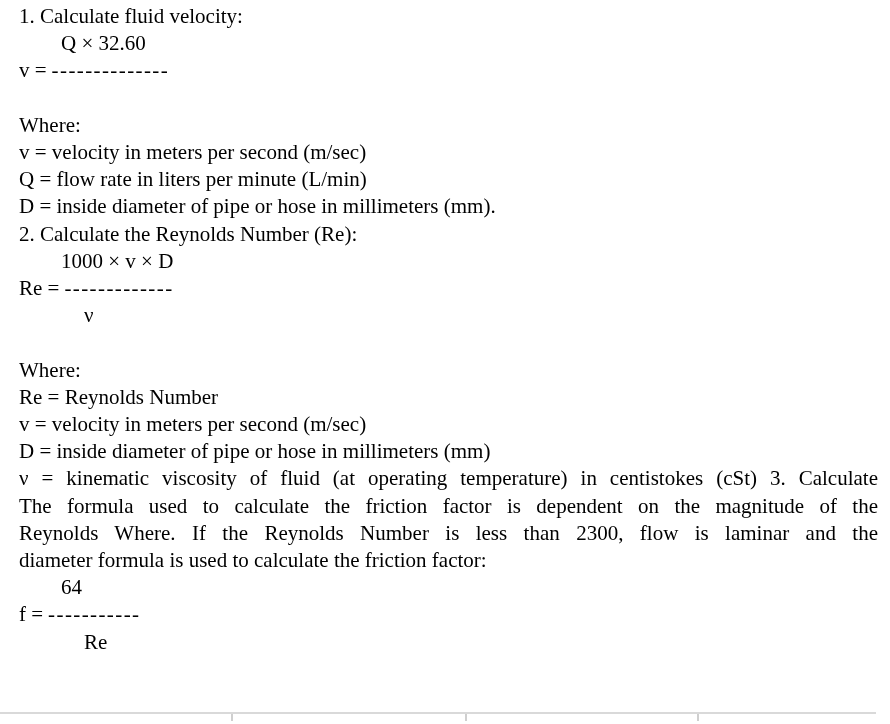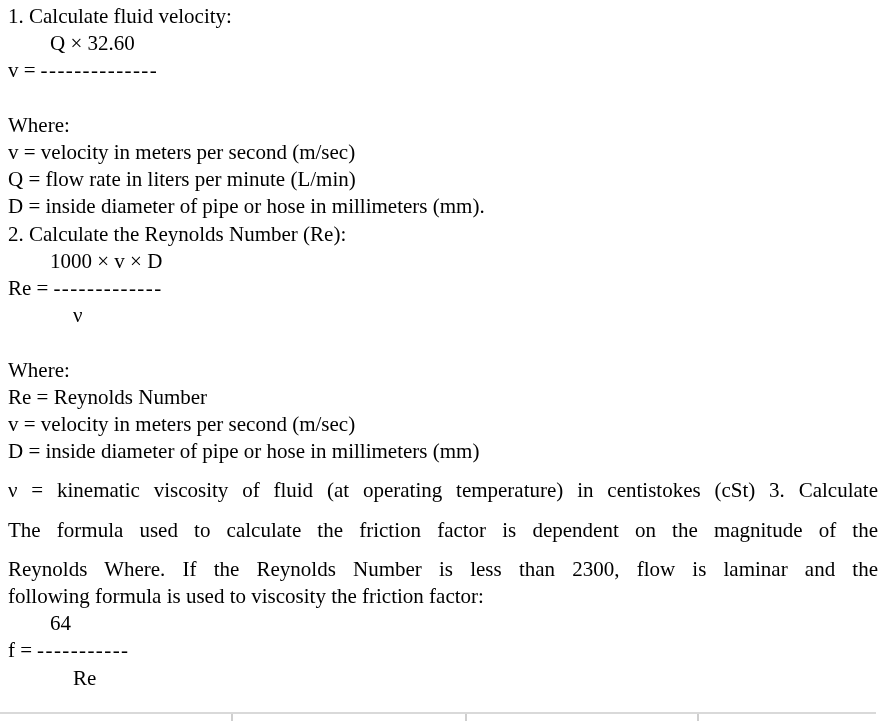--- a/index.html
+++ b/index.html
@@ -12,7 +12,7 @@
     width: 890px;
     height: 724px;
     box-sizing: border-box;
-    padding: 3px 12px 0 8px;
+    padding: 3px 12px 0 19px;
     overflow: hidden;
     background: #ffffff;
     color: #000000;

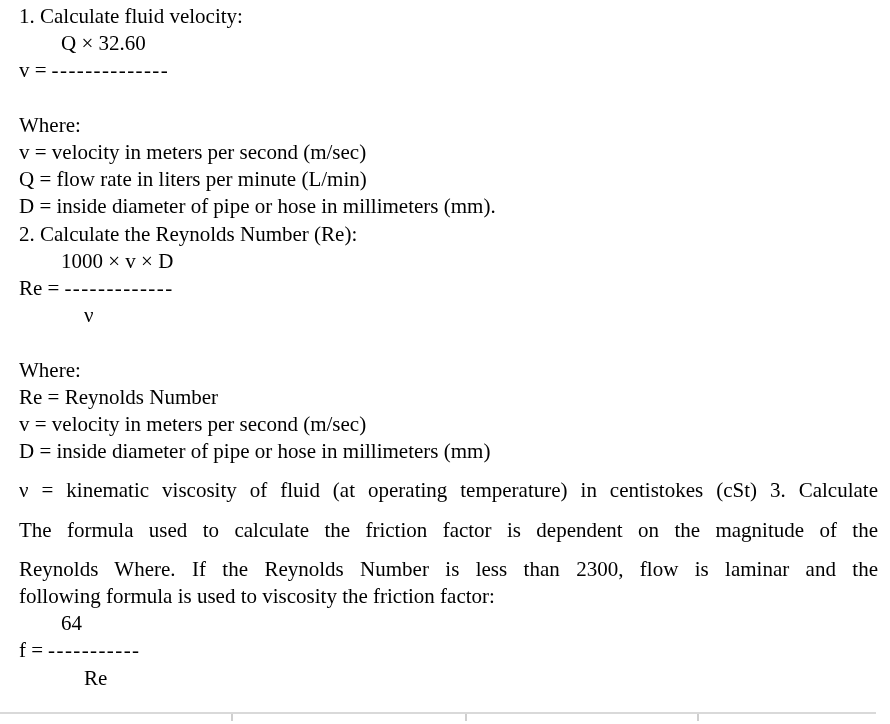--- a/index.html
+++ b/index.html
@@ -44,7 +44,6 @@
     white-space: normal;
     text-align: justify;
     text-align-last: justify;
-    margin-top: 12px;
   }
   .table-top-line {
     position: absolute;

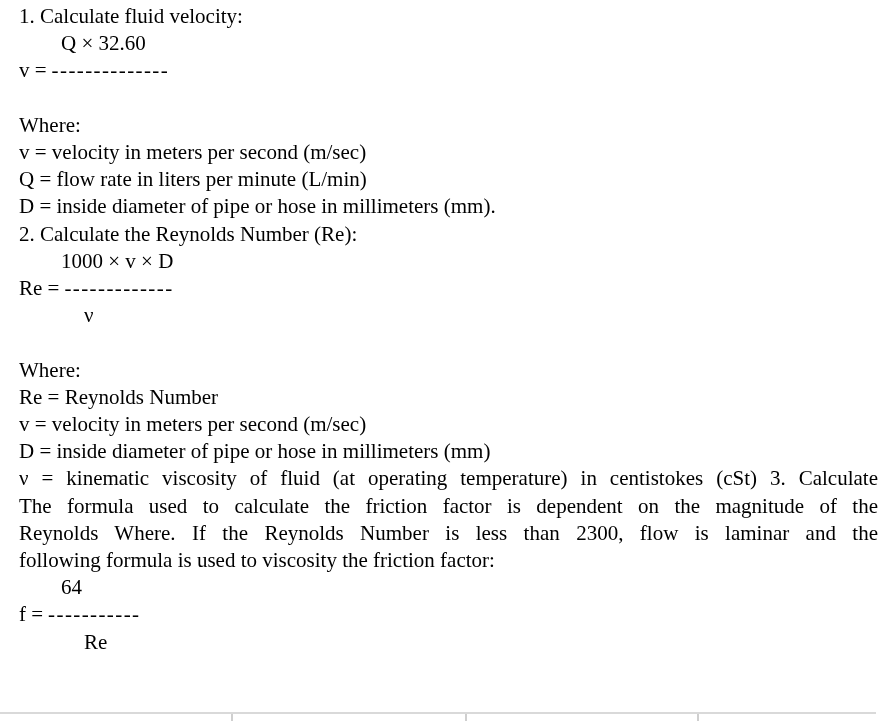--- a/index.html
+++ b/index.html
@@ -91,7 +91,7 @@
 
   <div class="line justify">The formula used to calculate the friction factor is dependent on the magnitude of the</div>
   <div class="line justify">Reynolds Where. If the Reynolds Number is less than 2300, flow is laminar and the</div>
-  <div class="line">following formula is used to viscosity the friction factor:</div>
+  <div class="line">diameter formula is used to calculate the friction factor:</div>
 
   <div class="line indent-num">64</div>
   <div class="line"><span>f =</span><span class="dashes">-----------</span></div>

